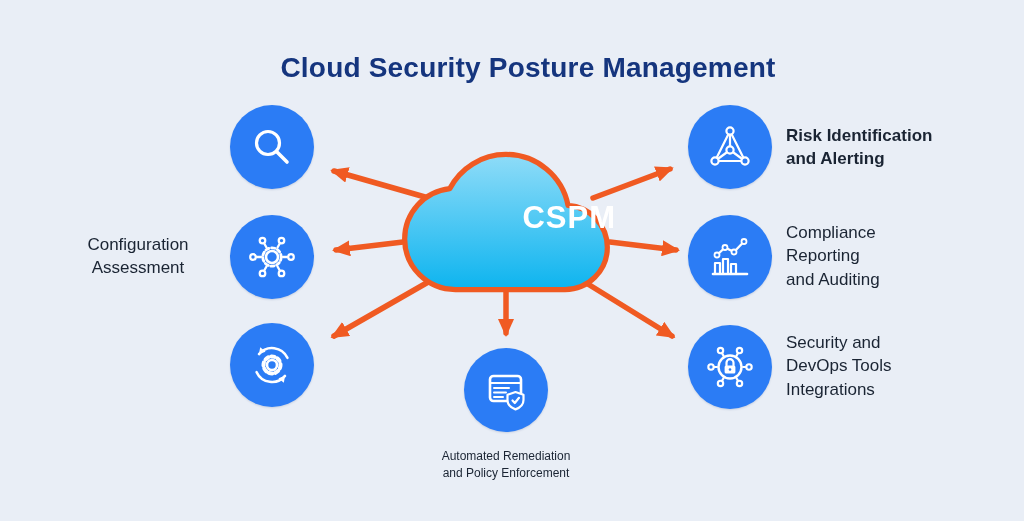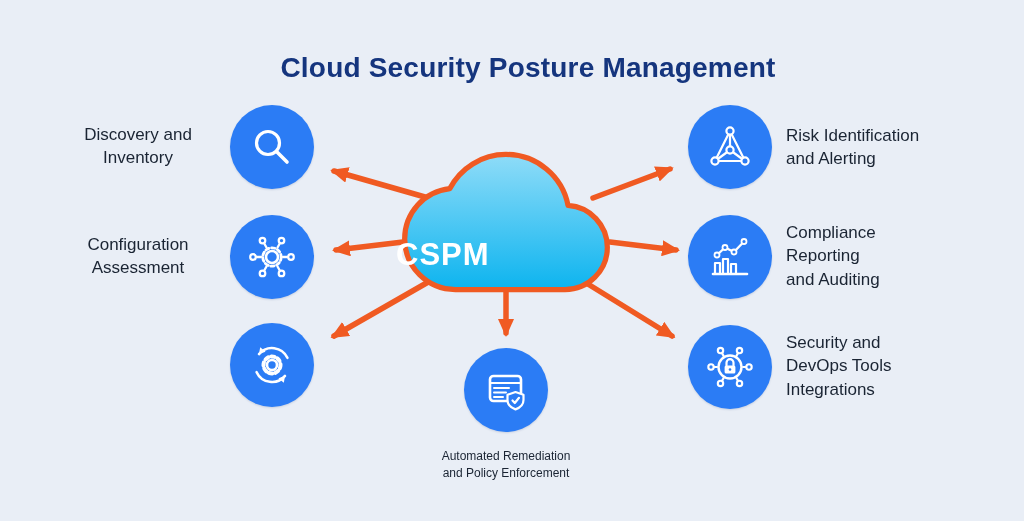--- a/index.html
+++ b/index.html
@@ -186,8 +186,6 @@
     </svg>
   </div>
 
-  <div class="node-label lab-left" style="left:48px; top:123px; width:180px;">Discovery and
-Inventory</div>
   <div class="node-label lab-left" style="left:48px; top:233px; width:180px;">Configuration
 Assessment</div>
 

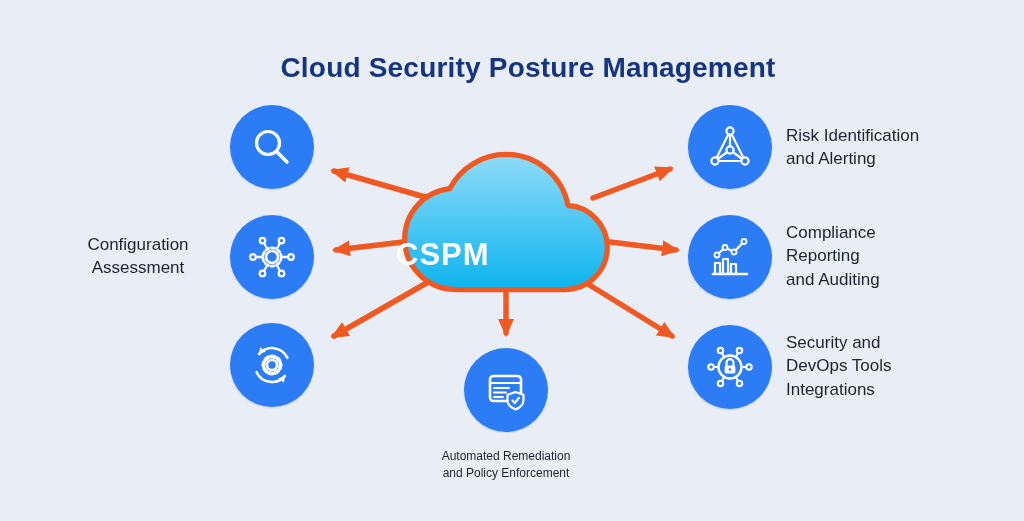--- a/index.html
+++ b/index.html
@@ -189,7 +189,7 @@
   <div class="node-label lab-left" style="left:48px; top:233px; width:180px;">Configuration
 Assessment</div>
 
-  <div class="node-label lab-right" style="left:786px; top:124px; width:210px;">Risk Identification
+  <div class="node-label lab-right" style="left:786px; top:124px; width:210px;font-weight:bold;">Risk Identification
 and Alerting</div>
   <div class="node-label lab-right" style="left:786px; top:331px; width:210px;">Security and
 DevOps Tools

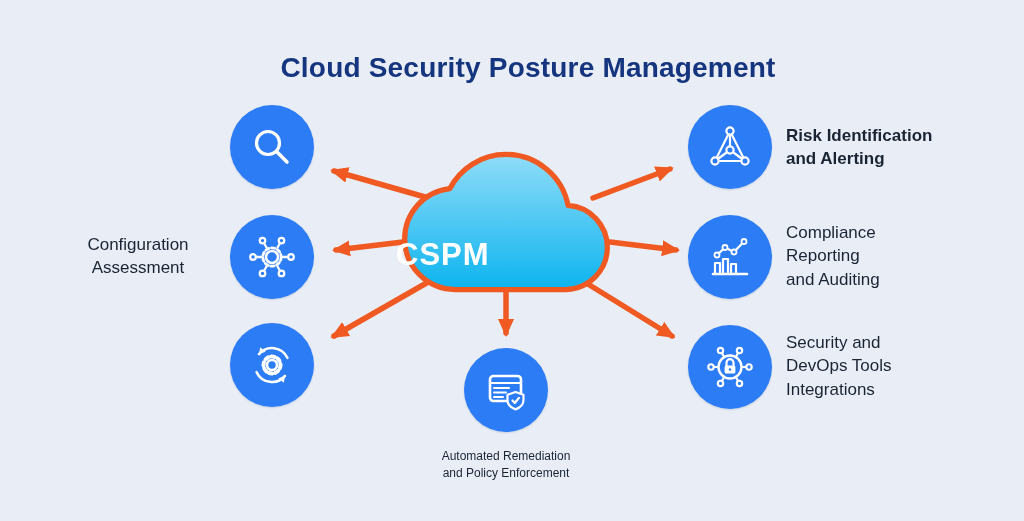--- a/index.html
+++ b/index.html
@@ -28,9 +28,8 @@
   stop.s2 { stop-color:var(--cloud-bottom,#0db4ef); }
   .cloud-label {
     position:absolute; left:0; top:54px; width:100%;
-    text-align:left; font-size:31px; font-weight:700; color:#ffffff;
+    text-align:right; font-size:31px; font-weight:700; color:#ffffff;
     letter-spacing:1px;
-    margin-top:37px;
   }
 
   .node-circle {

